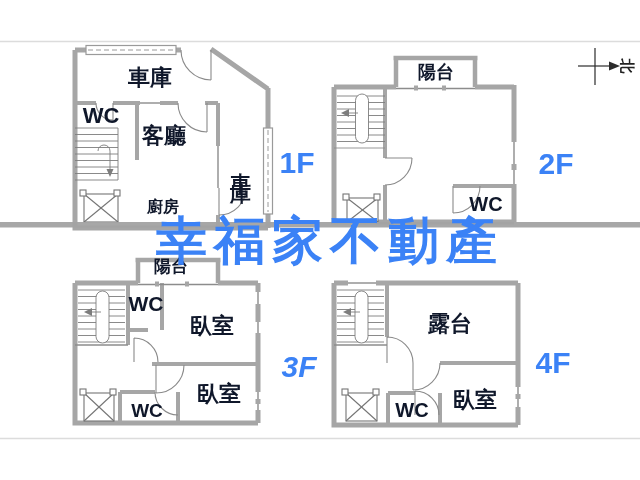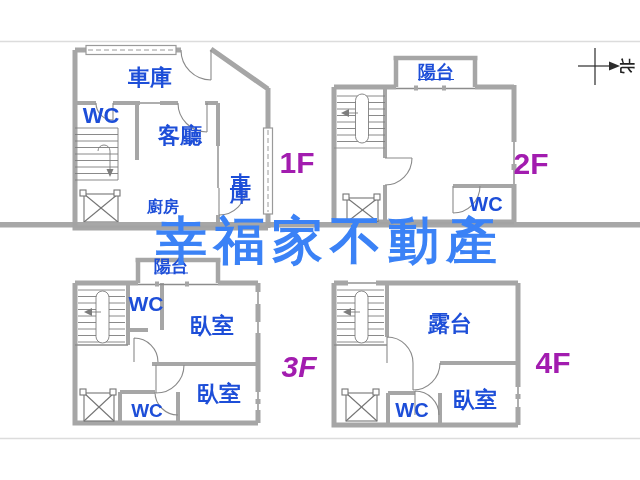--- a/index.html
+++ b/index.html
@@ -10,7 +10,7 @@
   #plan-svg{position:absolute;left:0;top:0;}
   .lbl{
     position:absolute;transform:translate(-50%,-50%);
-    color:#1d4ed8;font-weight:600;white-space:nowrap;line-height:1;
+    color:#0f172a;font-weight:600;white-space:nowrap;line-height:1;
   }
   .room{font-size:22px;}
   .wc{font-size:20px;font-weight:600;}

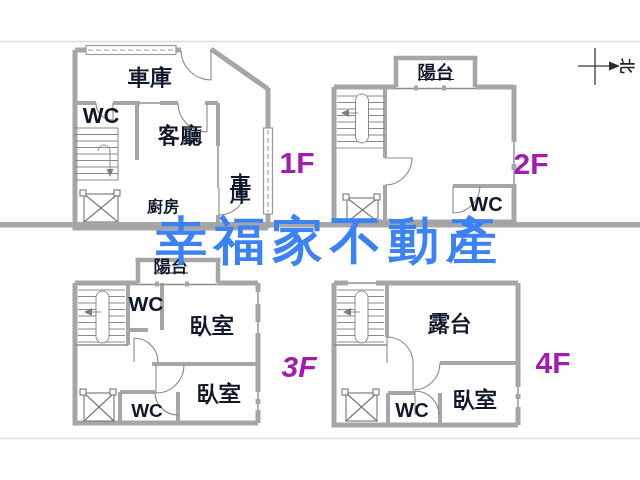--- a/index.html
+++ b/index.html
@@ -14,7 +14,7 @@
   }
   .room{font-size:22px;}
   .wc{font-size:20px;font-weight:600;}
-  .small{font-size:17px;text-decoration:underline;}
+  .small{font-size:17px;}
   .floor-tag{font-size:30px;font-weight:700;color:#a21caf;}
   .vertical{writing-mode:vertical-rl;letter-spacing:8px;}
   #watermark-text{

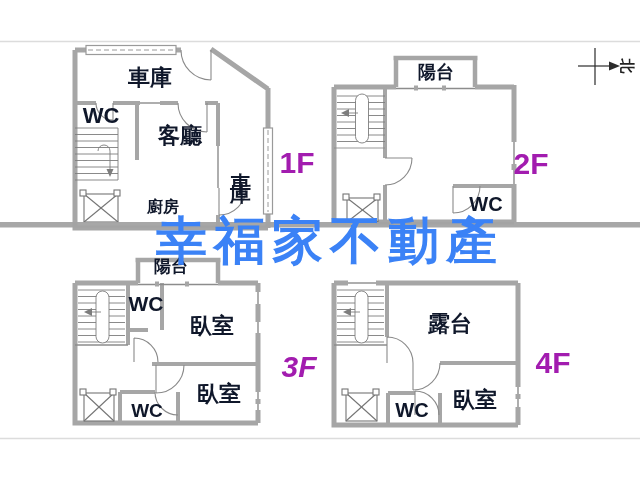--- a/index.html
+++ b/index.html
@@ -187,7 +187,7 @@
 
   <div class="lbl room" style="left:150px;top:78px;">車庫</div>
   <div class="lbl wc" style="left:101px;top:116px;font-size:22px;">WC</div>
-  <div class="lbl room" style="left:180px;top:136px;">客廳</div>
+  <div class="lbl room" style="left:164px;top:136px;">客廳</div>
   <div class="lbl room vertical" style="left:241px;top:164px;font-size:21px;">車庫</div>
   <div class="lbl room" style="left:163px;top:207px;font-size:16px;">廚房</div>
   <div class="lbl floor-tag" style="left:297px;top:163px;">1F</div>

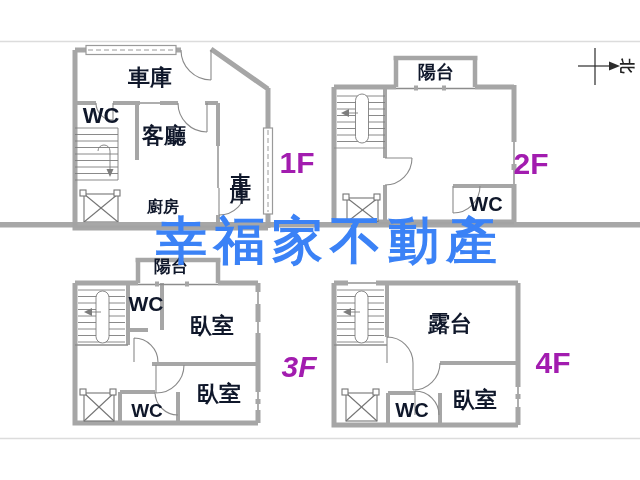--- a/index.html
+++ b/index.html
@@ -15,7 +15,7 @@
   .room{font-size:22px;}
   .wc{font-size:20px;font-weight:600;}
   .small{font-size:17px;}
-  .floor-tag{font-size:30px;font-weight:700;color:#a21caf;}
+  .floor-tag{font-size:30px;font-weight:700;color:#3b82f6;}
   .vertical{writing-mode:vertical-rl;letter-spacing:8px;}
   #watermark-text{
     position:absolute;left:330px;top:241px;transform:translate(-50%,-50%);

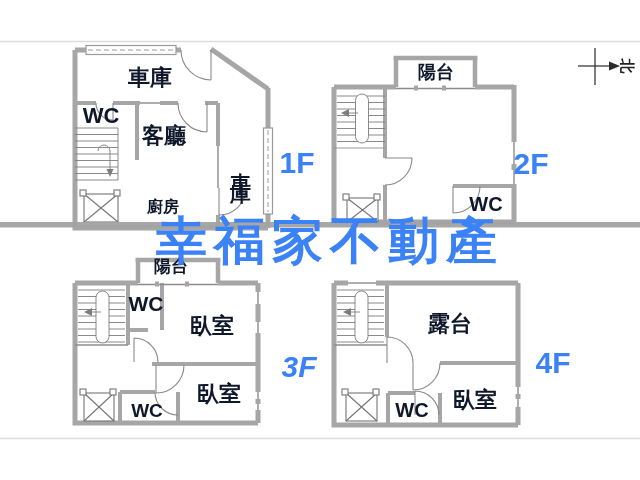--- a/index.html
+++ b/index.html
@@ -194,7 +194,7 @@
 
   <div class="lbl small" style="left:436px;top:72px;font-size:18px;">陽台</div>
   <div class="lbl wc" style="left:486px;top:204px;">WC</div>
-  <div class="lbl floor-tag" style="left:531px;top:164px;">2F</div>
+  <div class="lbl floor-tag" style="left:556px;top:164px;">2F</div>
 
   <div class="lbl small" style="left:171px;top:266px;">陽台</div>
   <div class="lbl wc" style="left:146px;top:303px;font-size:21px;">WC</div>

